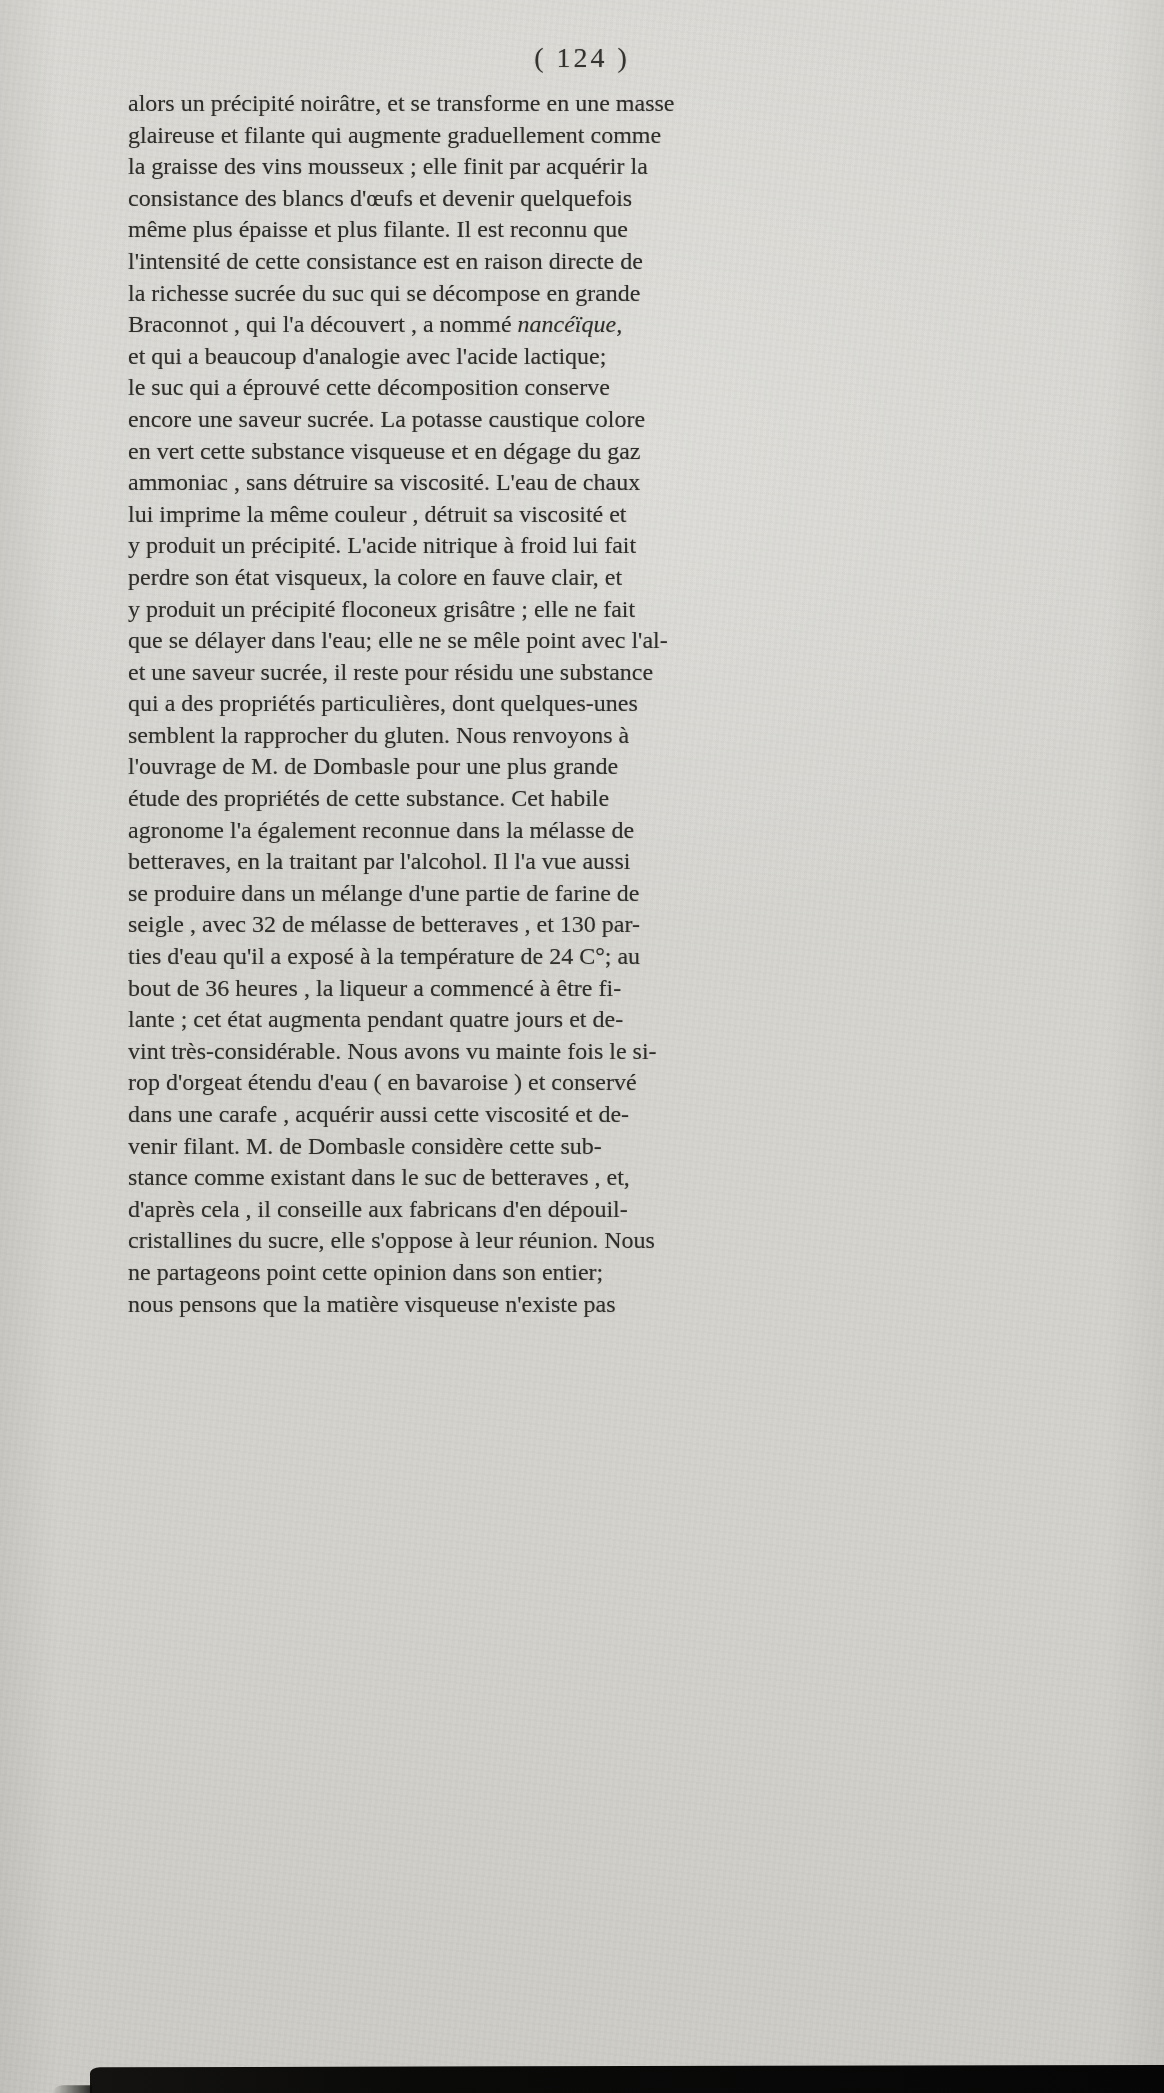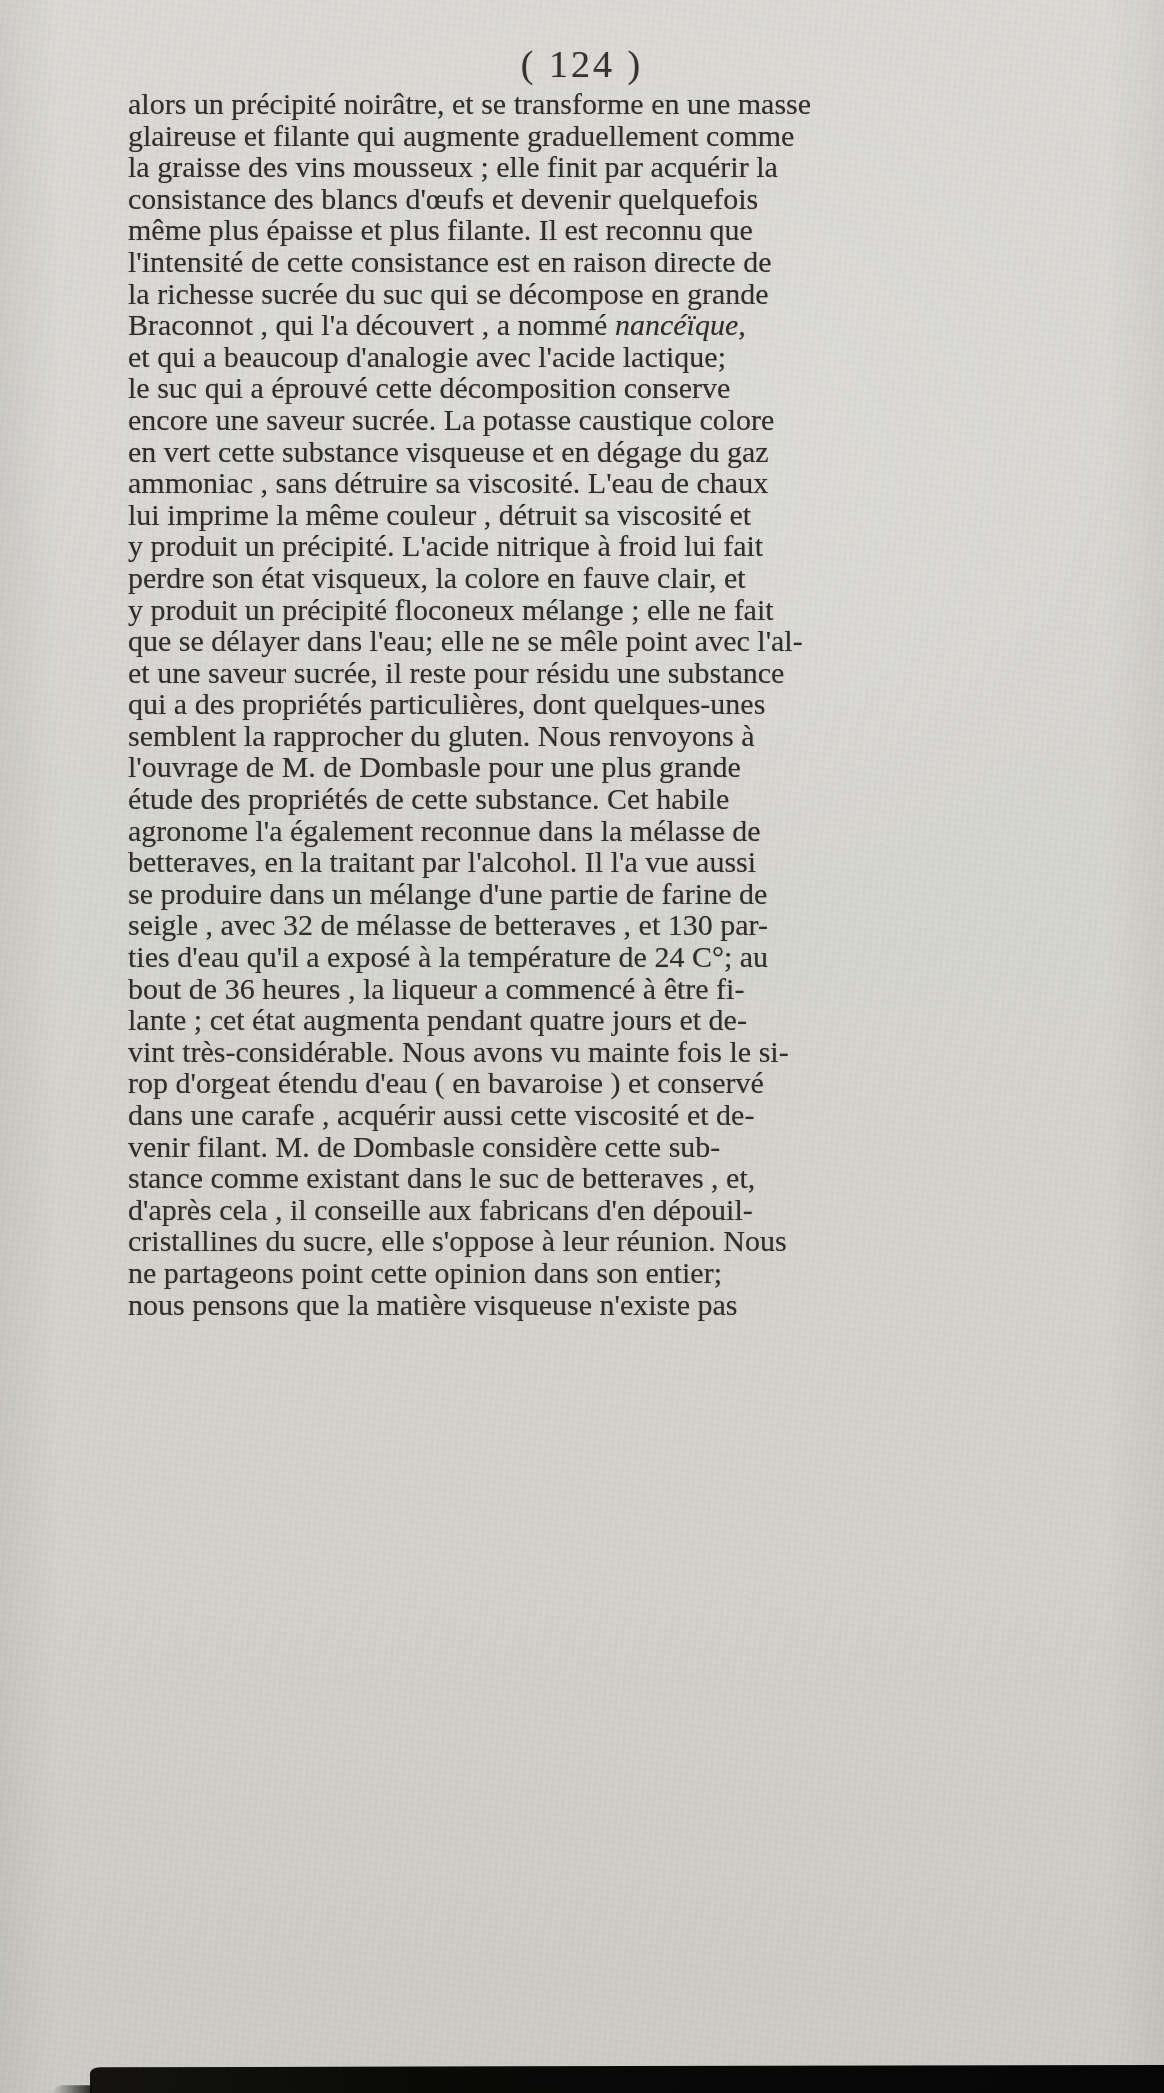--- a/index.html
+++ b/index.html
@@ -35,7 +35,7 @@
     left: 0;
     width: 100%;
     text-align: center;
-    font-size: 38px;
+    font-size: 28px;
     letter-spacing: 3px;
     color: #35332f;
     text-shadow: 0 0 1px rgba(52,50,46,0.45);

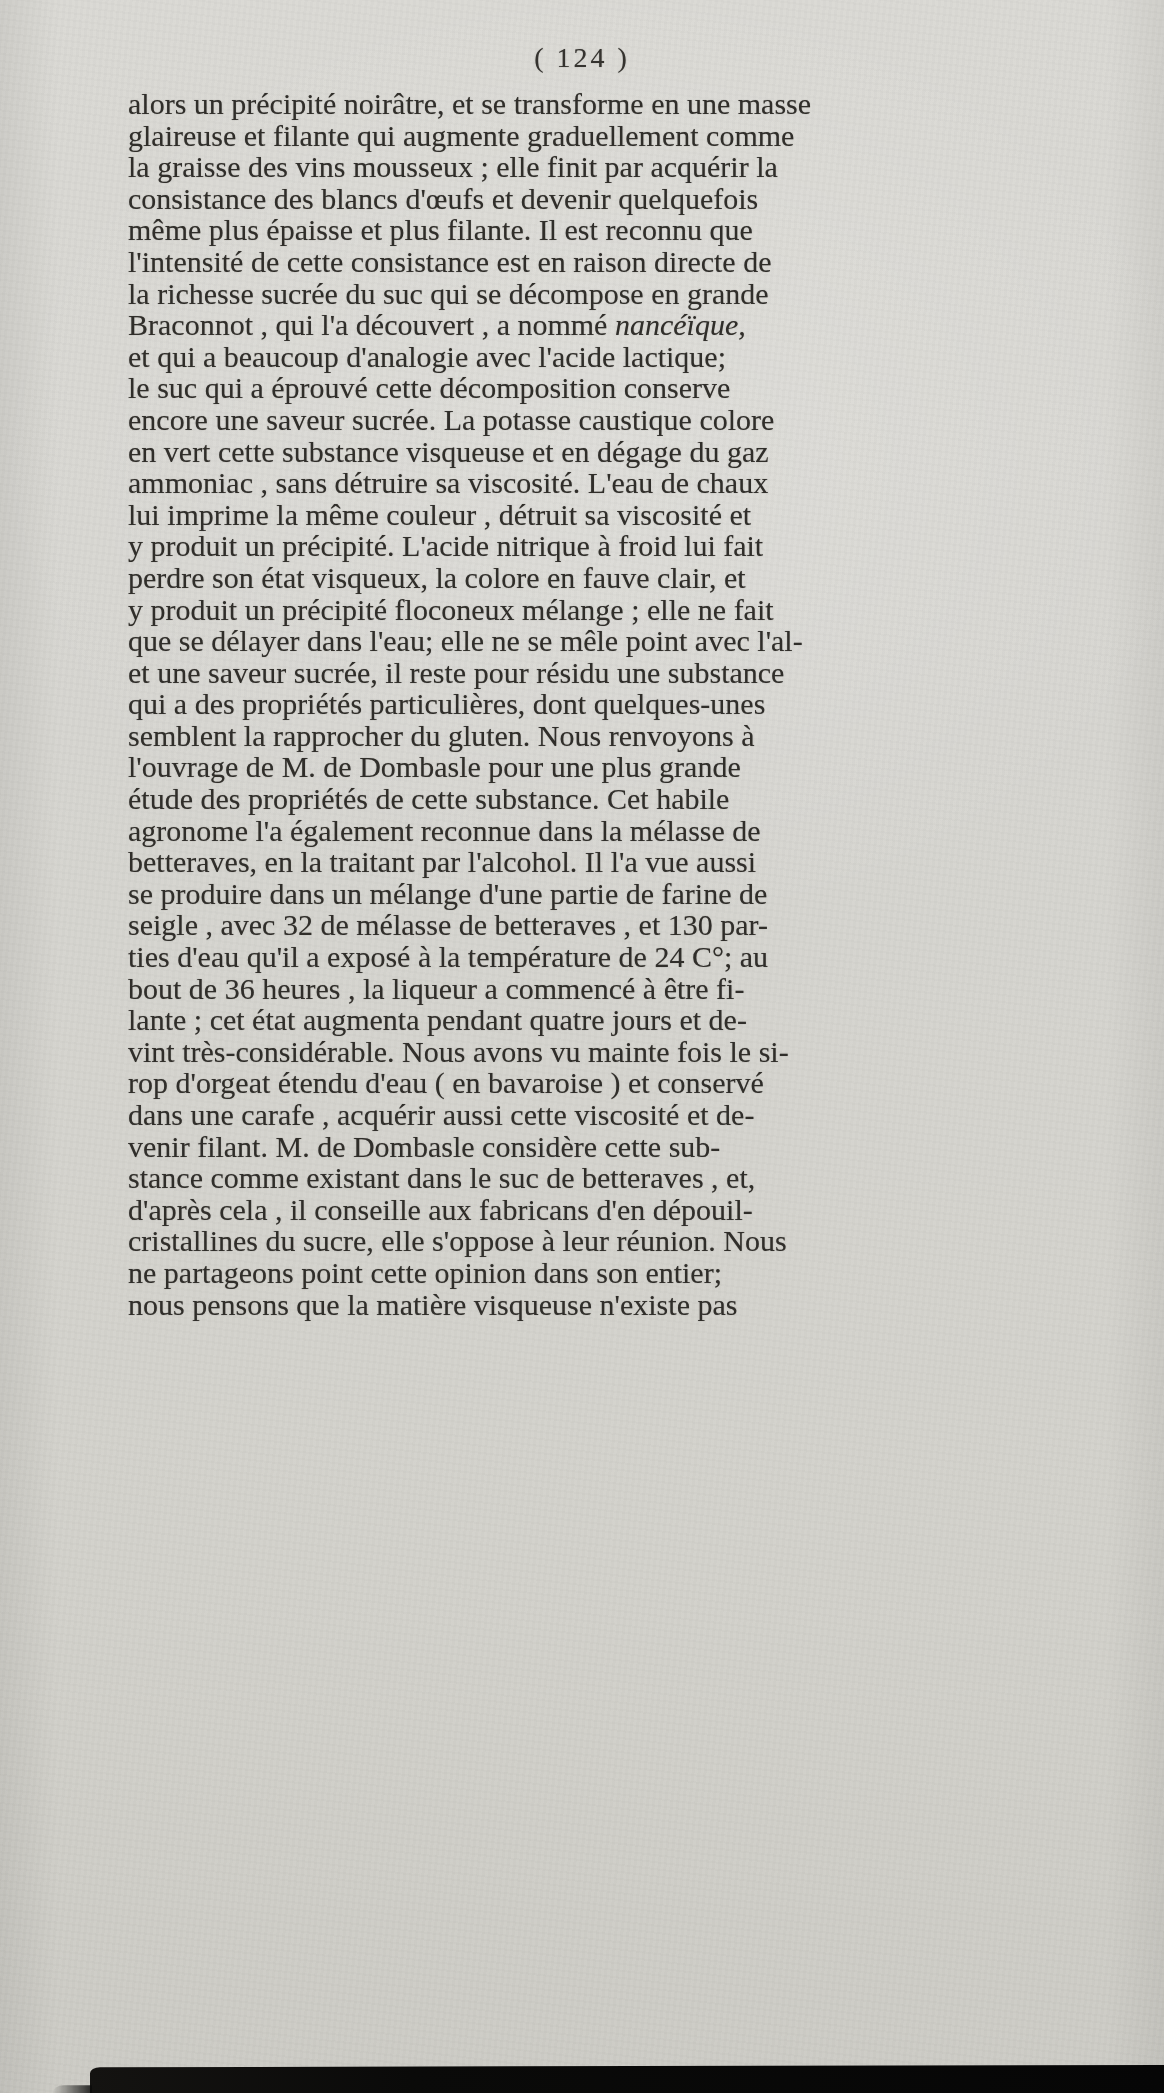--- a/index.html
+++ b/index.html
@@ -45,7 +45,7 @@
     top: 88px;
     left: 128px;
     width: 934px;
-    font-size: 30px;
+    font-size: 24px;
     color: #302e2a;
     text-shadow: 0 0 1px rgba(48,46,42,0.40);
   }

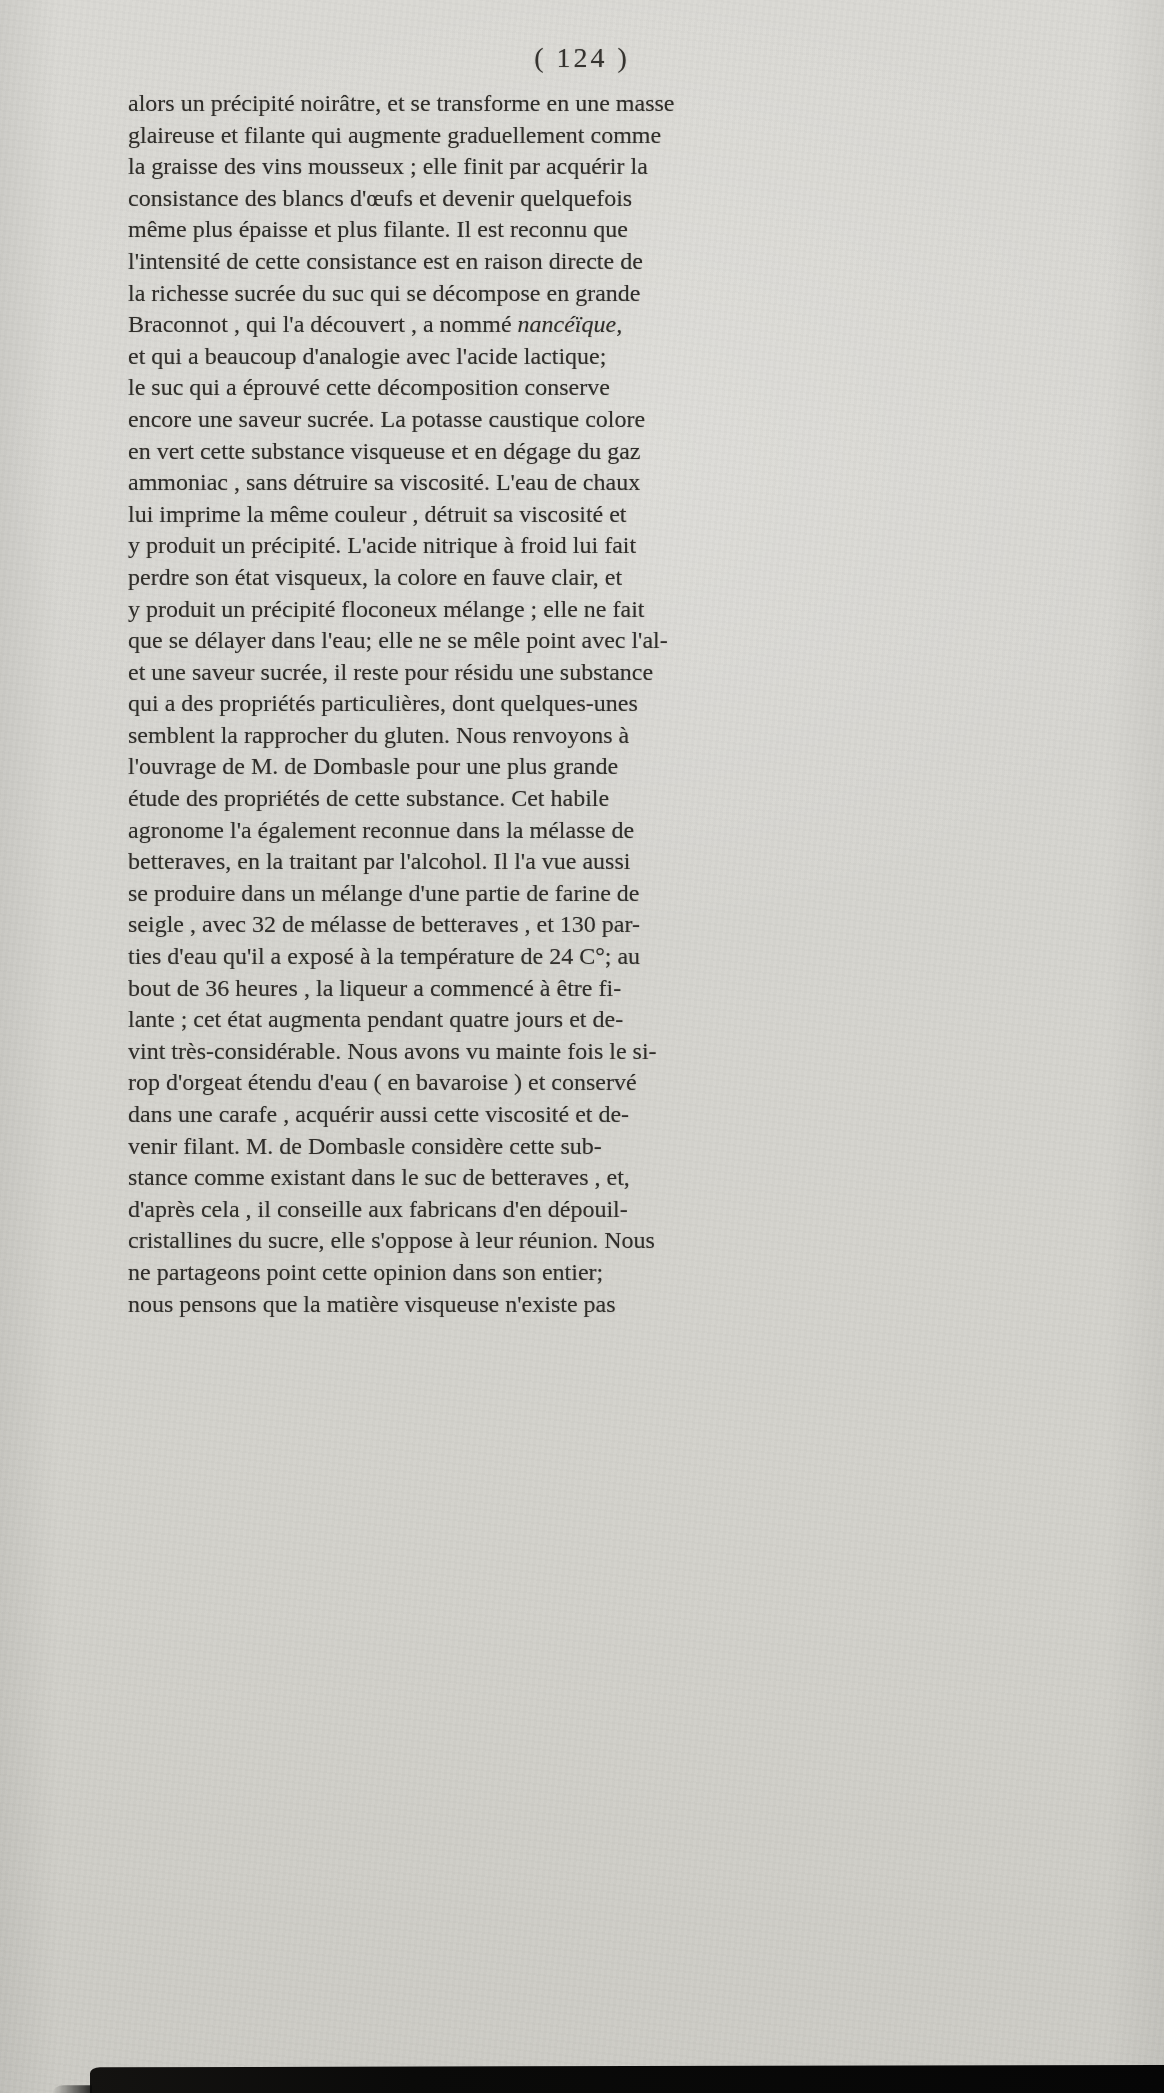--- a/index.html
+++ b/index.html
@@ -104,7 +104,7 @@
       <div class="line">lui imprime la même couleur , détruit sa viscosité et</div>
       <div class="line">y produit un précipité. L'acide nitrique à froid lui fait</div>
       <div class="line">perdre son état visqueux, la colore en fauve clair, et</div>
-      <div class="line">y produit un précipité floconeux mélange ; elle ne fait</div>
+      <div class="line">y produit un précipité floconeux grisâtre ; elle ne fait</div>
       <div class="line">que se délayer dans l'eau; elle ne se mêle point avec l'al-</div>
       <div class="line">et une saveur sucrée, il reste pour résidu une substance</div>
       <div class="line">qui a des propriétés particulières, dont quelques-unes</div>

